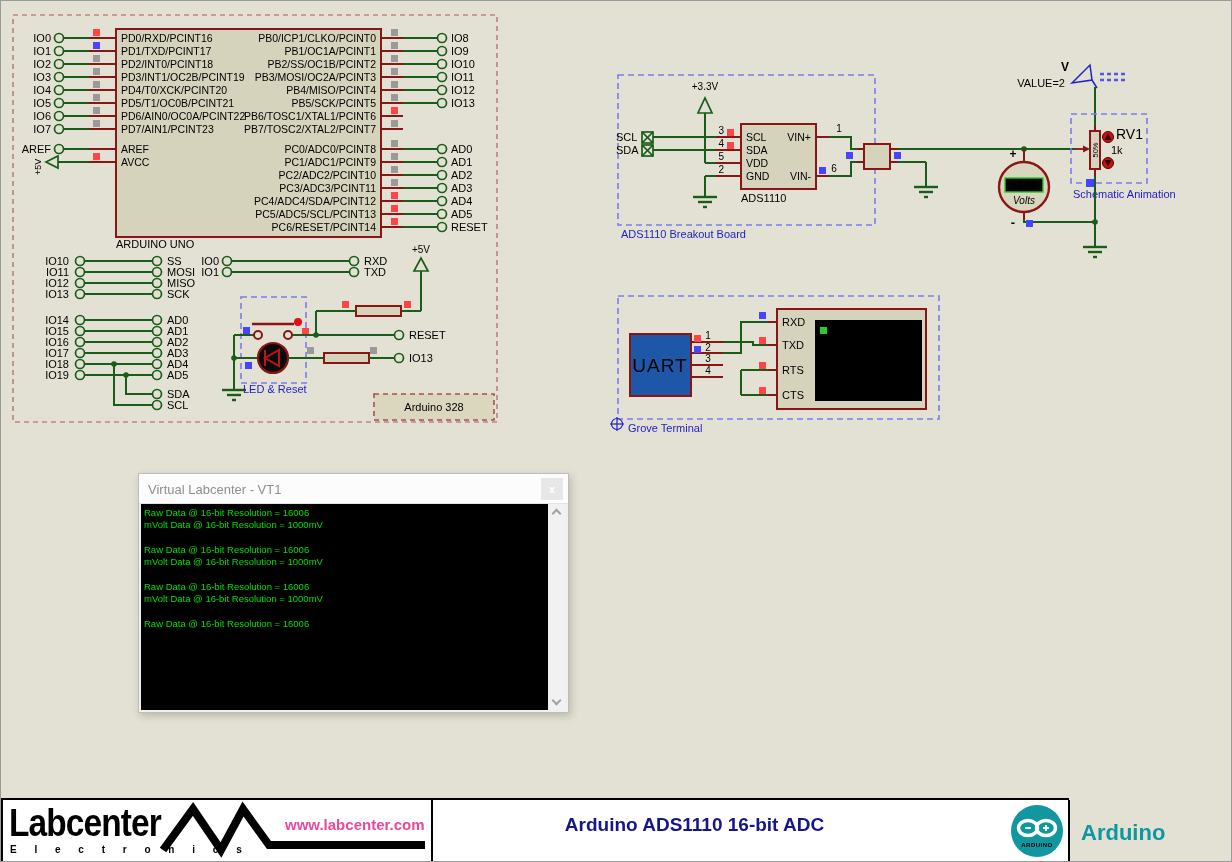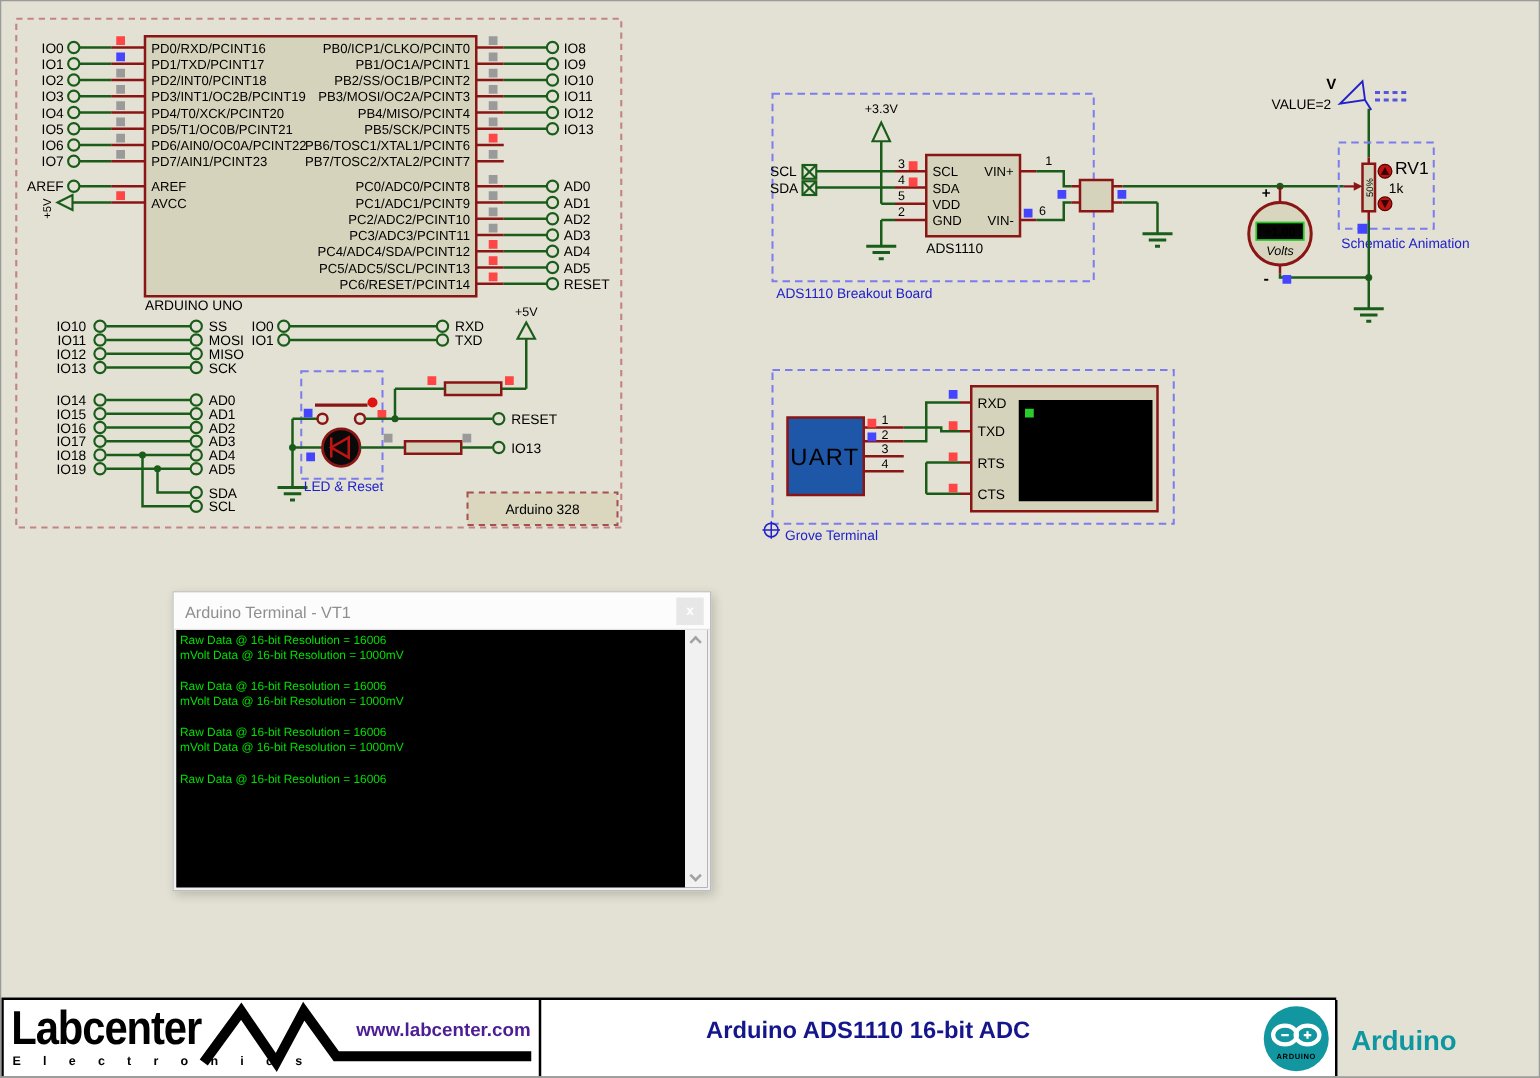--- a/index.html
+++ b/index.html
@@ -478,7 +478,7 @@
 
 <div class="vt">
   <div class="vt-title">
-    <span>Arduino Terminal - VT1</span>
+    <span>Virtual Labcenter - VT1</span>
     <div class="vt-close">x</div>
   </div>
   <div class="vt-body">

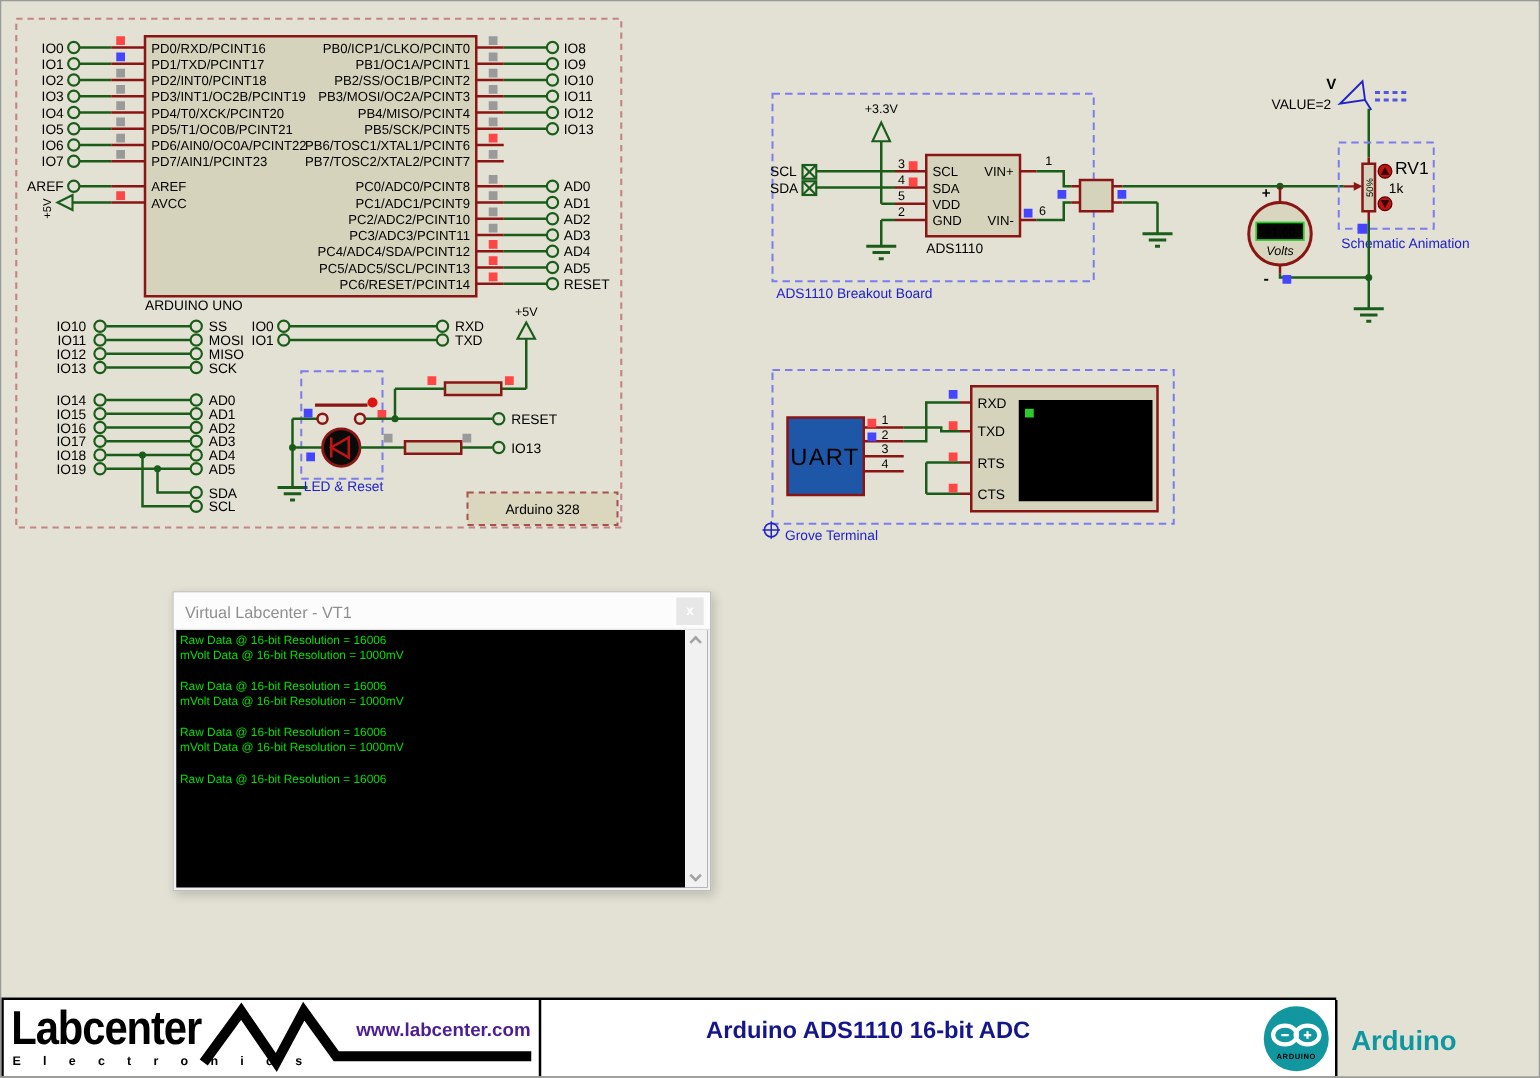--- a/index.html
+++ b/index.html
@@ -36,7 +36,7 @@
 .fc-right{left:1066px;right:0}
 .brand{position:absolute;left:6px;top:2px;font-size:38px;font-weight:bold;letter-spacing:-1px;transform:scaleX(.88);transform-origin:left;color:#000}
 .brand2{position:absolute;left:7px;top:44px;font-size:10px;font-weight:bold;letter-spacing:7.5px;color:#000}
-.url{position:absolute;left:282px;top:16px;font-size:15px;font-weight:bold;color:#4c1d95}
+.url{position:absolute;left:282px;top:16px;font-size:15px;font-weight:bold;color:#ec4899}
 .zig{position:absolute;left:0;top:0}
 .sheet-title{position:absolute;left:0;top:14px;width:100%;padding-right:112px;text-align:center;font-size:19px;font-weight:bold;color:#16168C}
 .partner{position:absolute;left:12px;top:20px;font-size:22px;font-weight:bold;color:#0F97A1}

